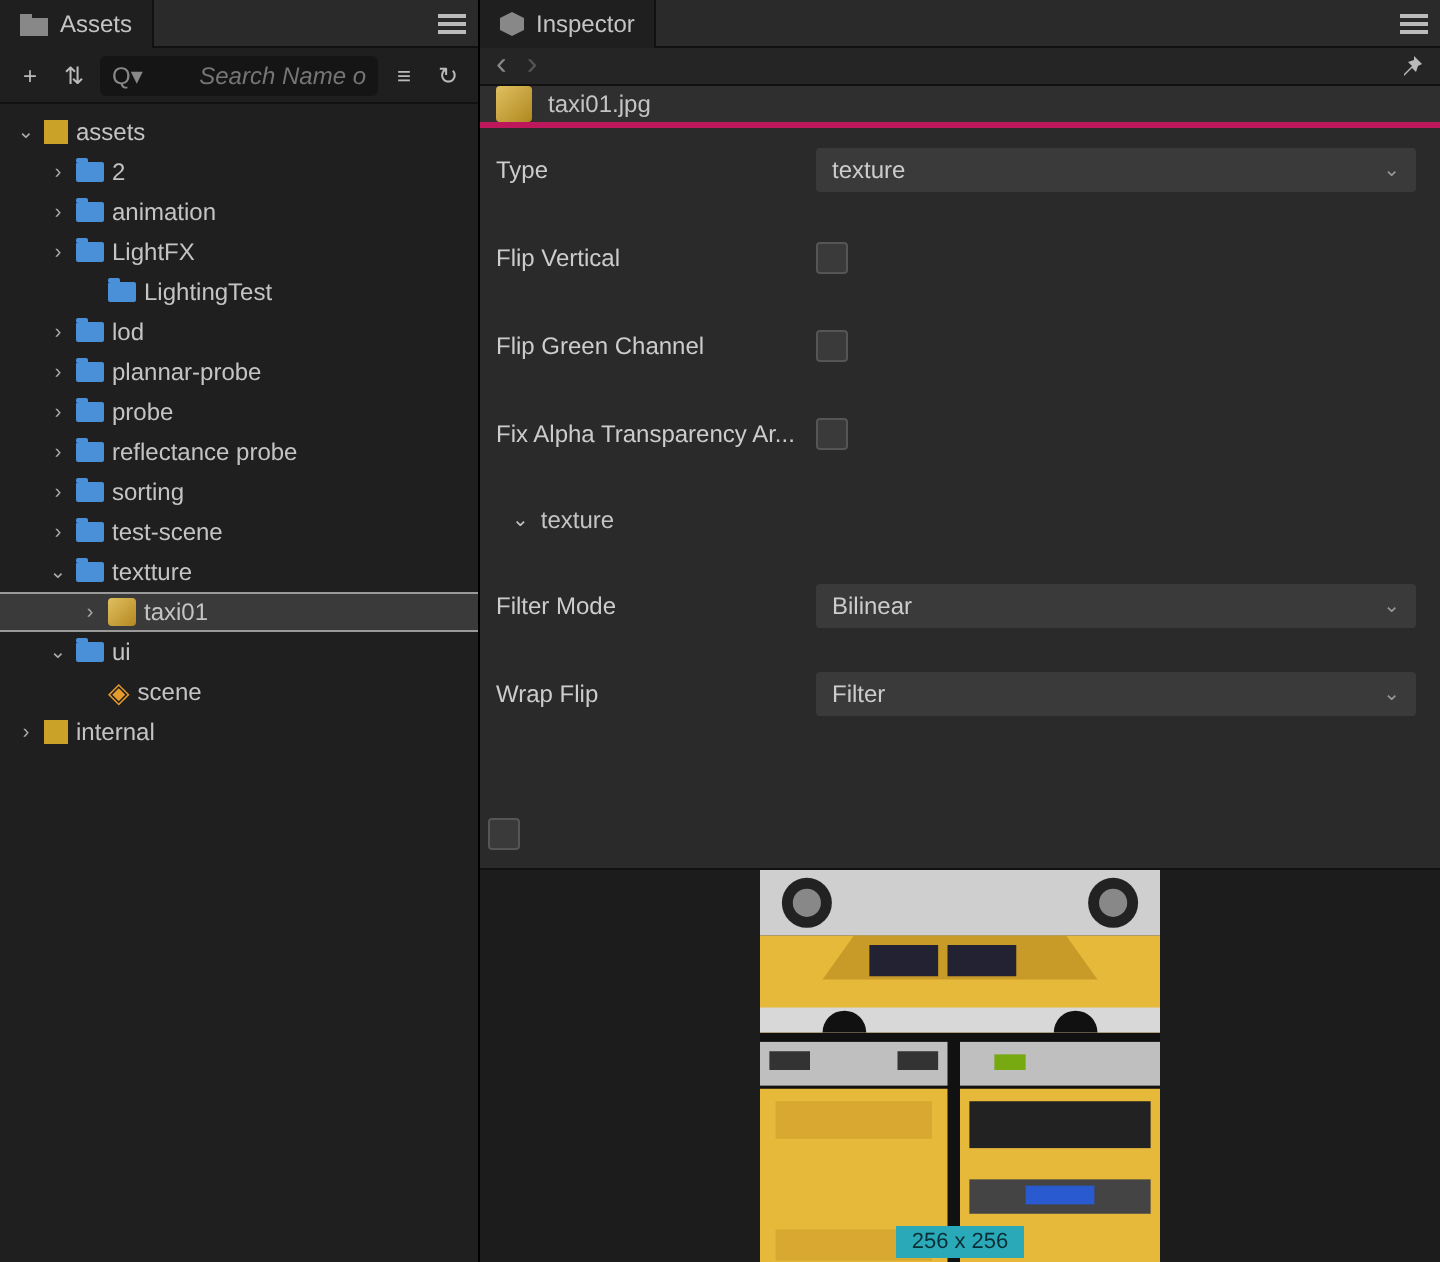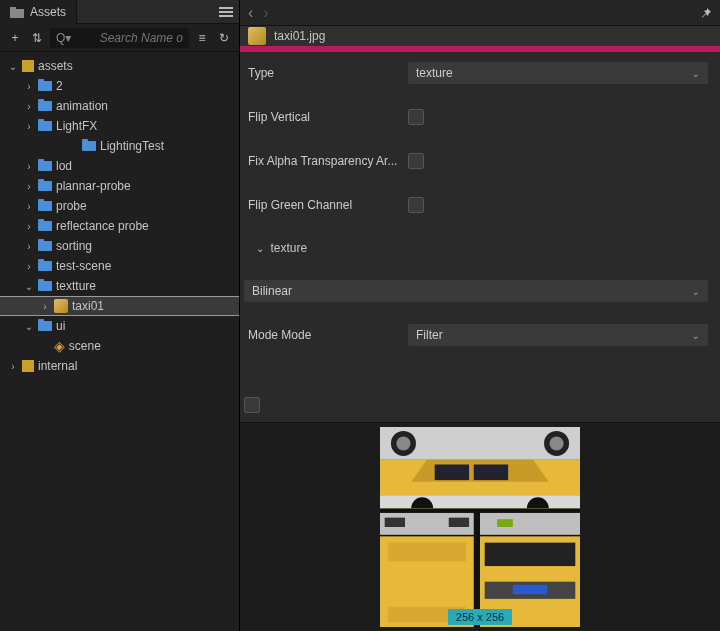--- a/index.html
+++ b/index.html
@@ -171,6 +171,17 @@
 </div>
 
 <div class="inspector-panel">
+  <div class="panel-header">
+    <div class="panel-tab">
+      <svg width="12" height="12">
+          <polygon points="6,0 12,3 12,9 6,12 0,9 0,3" fill="#888"></polygon>
+        </svg>
+      <span>Inspector</span>
+    </div>
+    <div class="panel-burger">
+        <div class="burger"></div>
+      </div>
+  </div>
   <div class="insp-subbar">
     <span class="nav-arrow">‹</span>
     <span class="nav-arrow" style="color:#555;">›</span>

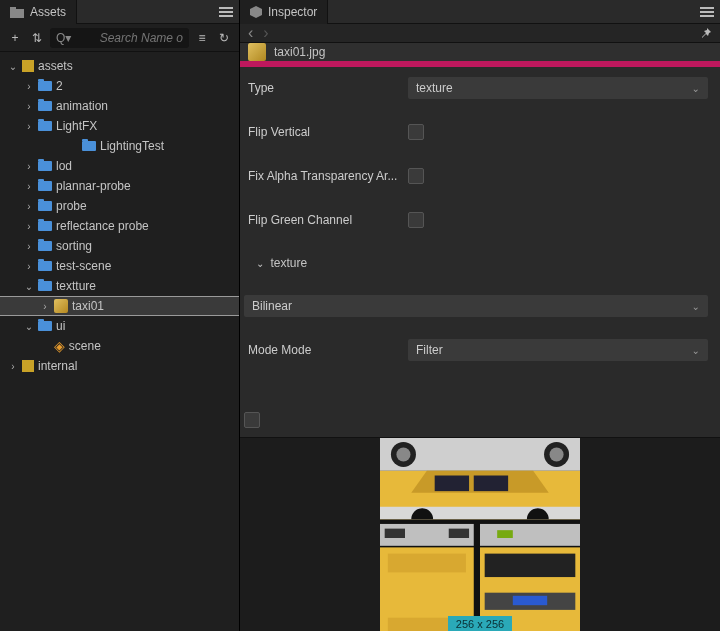--- a/index.html
+++ b/index.html
@@ -30,7 +30,7 @@
 .insp-subbar { height:26px; display:flex; align-items:center; padding:0 8px; gap:10px; background:#252525; border-bottom:1px solid #111; }
 .nav-arrow { color:#888; cursor:pointer; font-size:16px; }
 .pin { margin-left:auto; color:#999; cursor:pointer; }
-.file-row { height:26px; display:flex; align-items:center; gap:8px; padding:0 8px; background:#2f2f2f; border-bottom:6px solid #be185d; }
+.file-row { height:26px; display:flex; align-items:center; gap:8px; padding:0 8px; background:#2f2f2f; border-bottom:3px solid #be185d; }
 .thumb-sm { width:18px; height:18px; background: linear-gradient(135deg,#e0c060,#b08820); border-radius:2px; }
 .props { padding:8px 4px 4px 4px; display:flex; flex-direction:column; gap:18px; }
 .prop-row { display:flex; align-items:center; height:26px; }

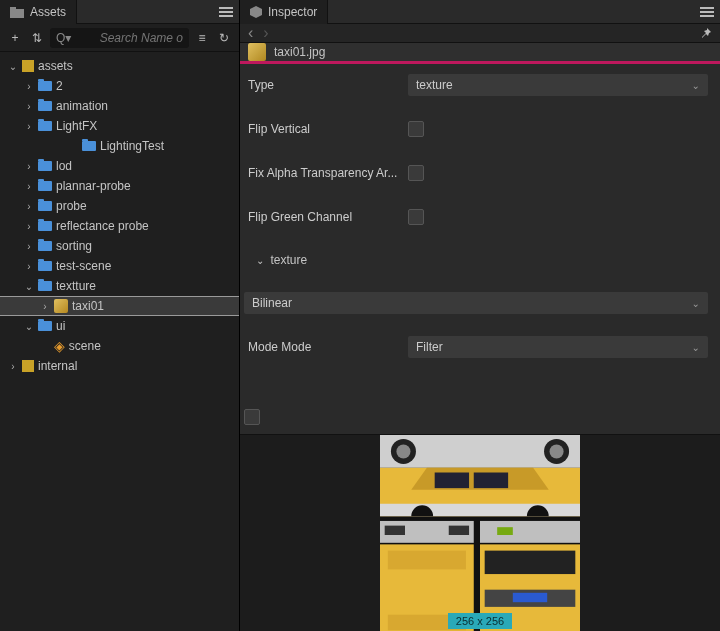--- a/index.html
+++ b/index.html
@@ -107,7 +107,7 @@
         <span class="folder-ic"></span>
         <span class="tree-label">LightFX</span>
       </div>
-      <div class="tree-row" style="padding-left: 40px; margin-left: 28px;">
+      <div class="tree-row" style="padding-left: 40px;">
         <span class="arrow"></span>
         <span class="folder-ic"></span>
         <span class="tree-label">LightingTest</span>

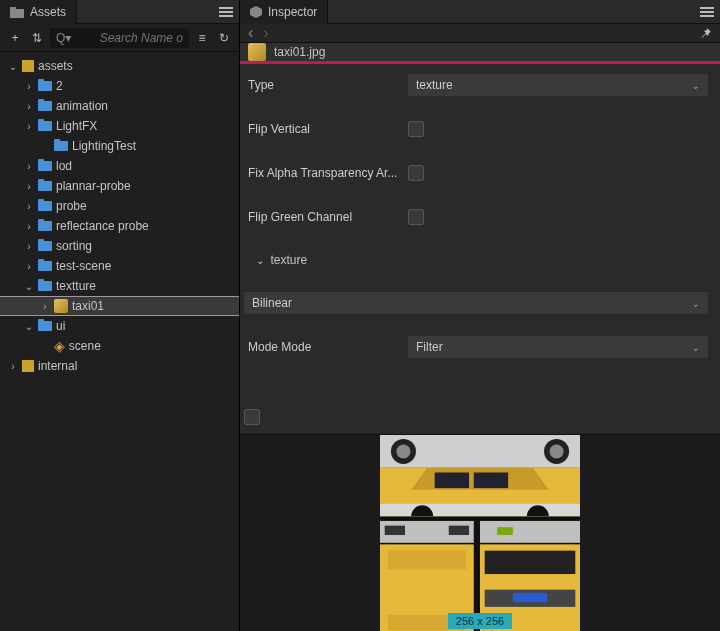--- a/index.html
+++ b/index.html
@@ -213,13 +213,13 @@
         </div>
     </div>
     <div class="prop-row">
+      <div class="prop-label">Flip Green Channel</div>
+      <div class="prop-ctrl">
+          <div class="chk"></div>
+        </div>
+    </div>
+    <div class="prop-row">
       <div class="prop-label">Fix Alpha Transparency Ar...</div>
-      <div class="prop-ctrl">
-          <div class="chk"></div>
-        </div>
-    </div>
-    <div class="prop-row">
-      <div class="prop-label">Flip Green Channel</div>
       <div class="prop-ctrl">
           <div class="chk"></div>
         </div>

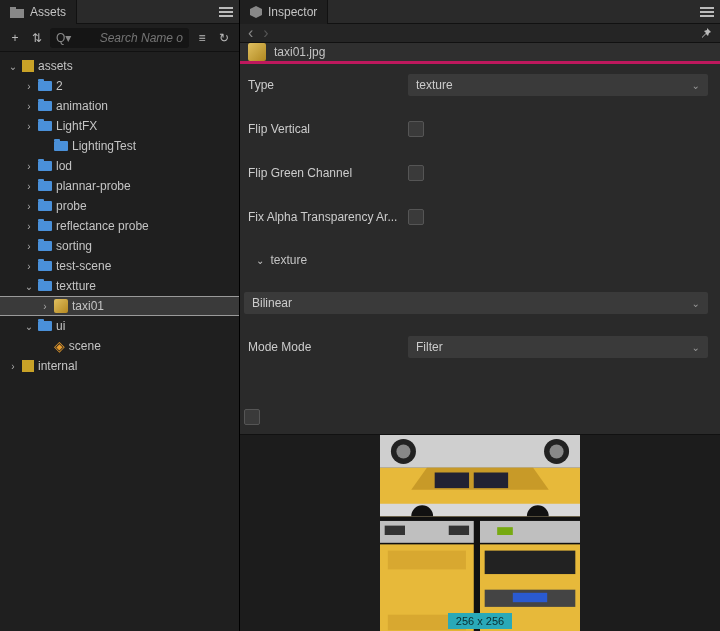--- a/index.html
+++ b/index.html
@@ -229,6 +229,7 @@
       <span>texture</span>
     </div>
     <div class="prop-row">
+      <div class="prop-label">Filter Mode</div>
       <div class="prop-ctrl">
           <div class="sel">
             <span>Bilinear</span>

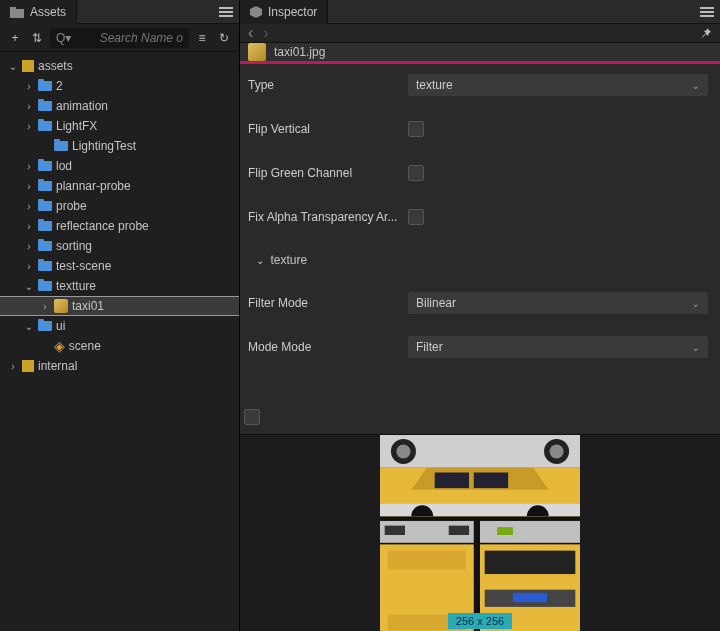--- a/index.html
+++ b/index.html
@@ -238,7 +238,7 @@
         </div>
     </div>
     <div class="prop-row">
-      <div class="prop-label">Mode Mode</div>
+      <div class="prop-label">Wrap Flip</div>
       <div class="prop-ctrl">
           <div class="sel">
             <span>Filter</span>

